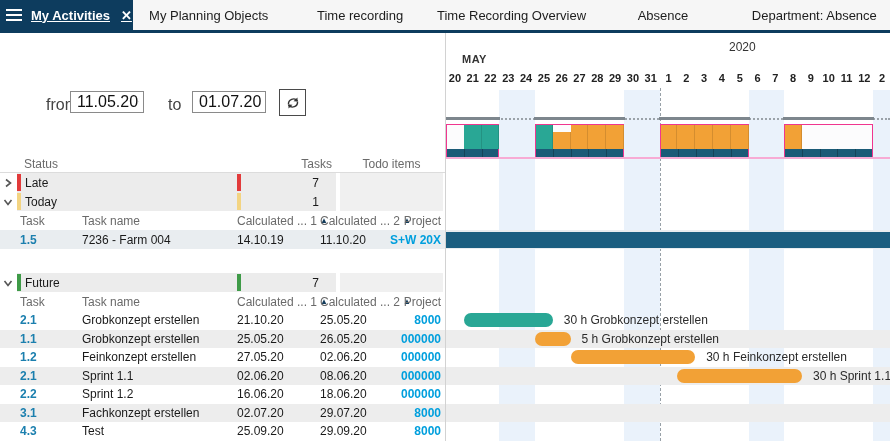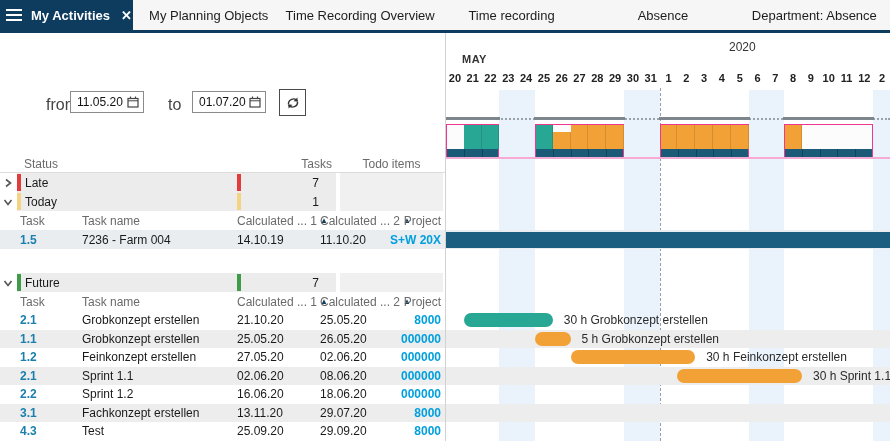--- a/index.html
+++ b/index.html
@@ -9,7 +9,7 @@
   #tabbar{position:absolute;left:0;top:0;width:890px;height:30px;background:#f6f6f6;
           border-bottom:3px solid #0d3c5e;display:flex;}
   #active-tab{width:133px;height:30px;background:#0d3c5e;color:#fff;display:flex;
-              align-items:center;gap:9px;padding-left:6px;box-sizing:border-box;}
+              align-items:center;gap:9px;padding-left:6px;box-sizing:border-box;text-decoration:underline;}
   #active-tab .lbl{font-size:13px;font-weight:bold;white-space:nowrap;}
   #hamburger{width:16px;height:12px;display:flex;flex-direction:column;justify-content:space-between;}
   #hamburger i{display:block;height:2px;background:#fff;}

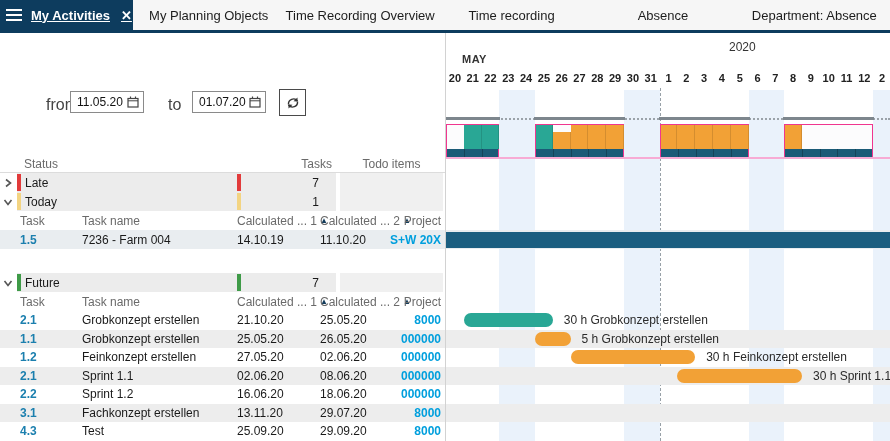--- a/index.html
+++ b/index.html
@@ -65,8 +65,8 @@
     </div>
     <div id="tabs-rest">
         <div class="tab">My Planning Objects</div>
+        <div class="tab">Time recording</div>
         <div class="tab">Time Recording Overview</div>
-        <div class="tab">Time recording</div>
         <div class="tab">Absence</div>
         <div class="tab">Department: Absence</div>
       </div>

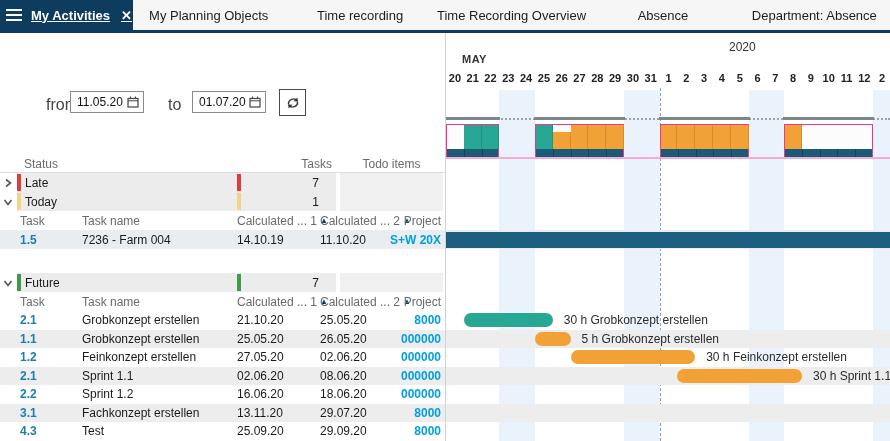--- a/index.html
+++ b/index.html
@@ -24,7 +24,7 @@
   .flt-lbl{position:absolute;font-size:16px;color:#444;}
   .inp{position:absolute;width:74px;height:22px;border:1px solid #8a8a8a;background:#fff;
        box-sizing:border-box;display:flex;align-items:center;}
-  .inp .val{flex:1;font-size:12px;color:#111;padding-left:6px;}
+  .inp .val{flex:1;font-size:16px;color:#111;padding-left:6px;}
   .inp svg{margin-right:4px;}
   #refresh-btn{position:absolute;width:27px;height:27px;border:1px solid #4a4a4a;background:#fff;
                box-sizing:border-box;display:flex;align-items:center;justify-content:center;}

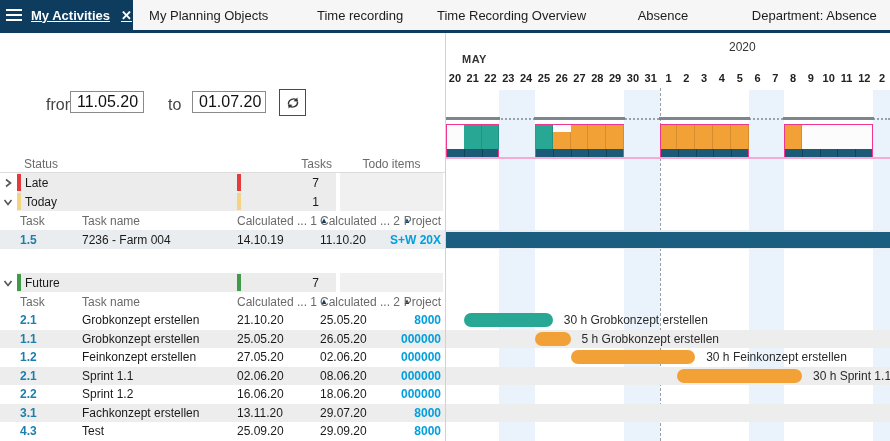--- a/index.html
+++ b/index.html
@@ -199,7 +199,7 @@
         <div class="trow" style="top: 370.5px; height: 18.5px; background: rgb(237, 237, 237);">
           <div class="cell tasknum" style="left: 20px;">3.1</div>
           <div class="cell" style="left: 82px;">Fachkonzept erstellen</div>
-          <div class="cell" style="left: 237px;">13.11.20</div>
+          <div class="cell" style="left: 237px;">02.07.20</div>
           <div class="cell" style="left: 320px;">29.07.20</div>
           <div class="cell projval" style="left: 380px; width: 61px; justify-content: flex-end;">8000</div>
         </div>

